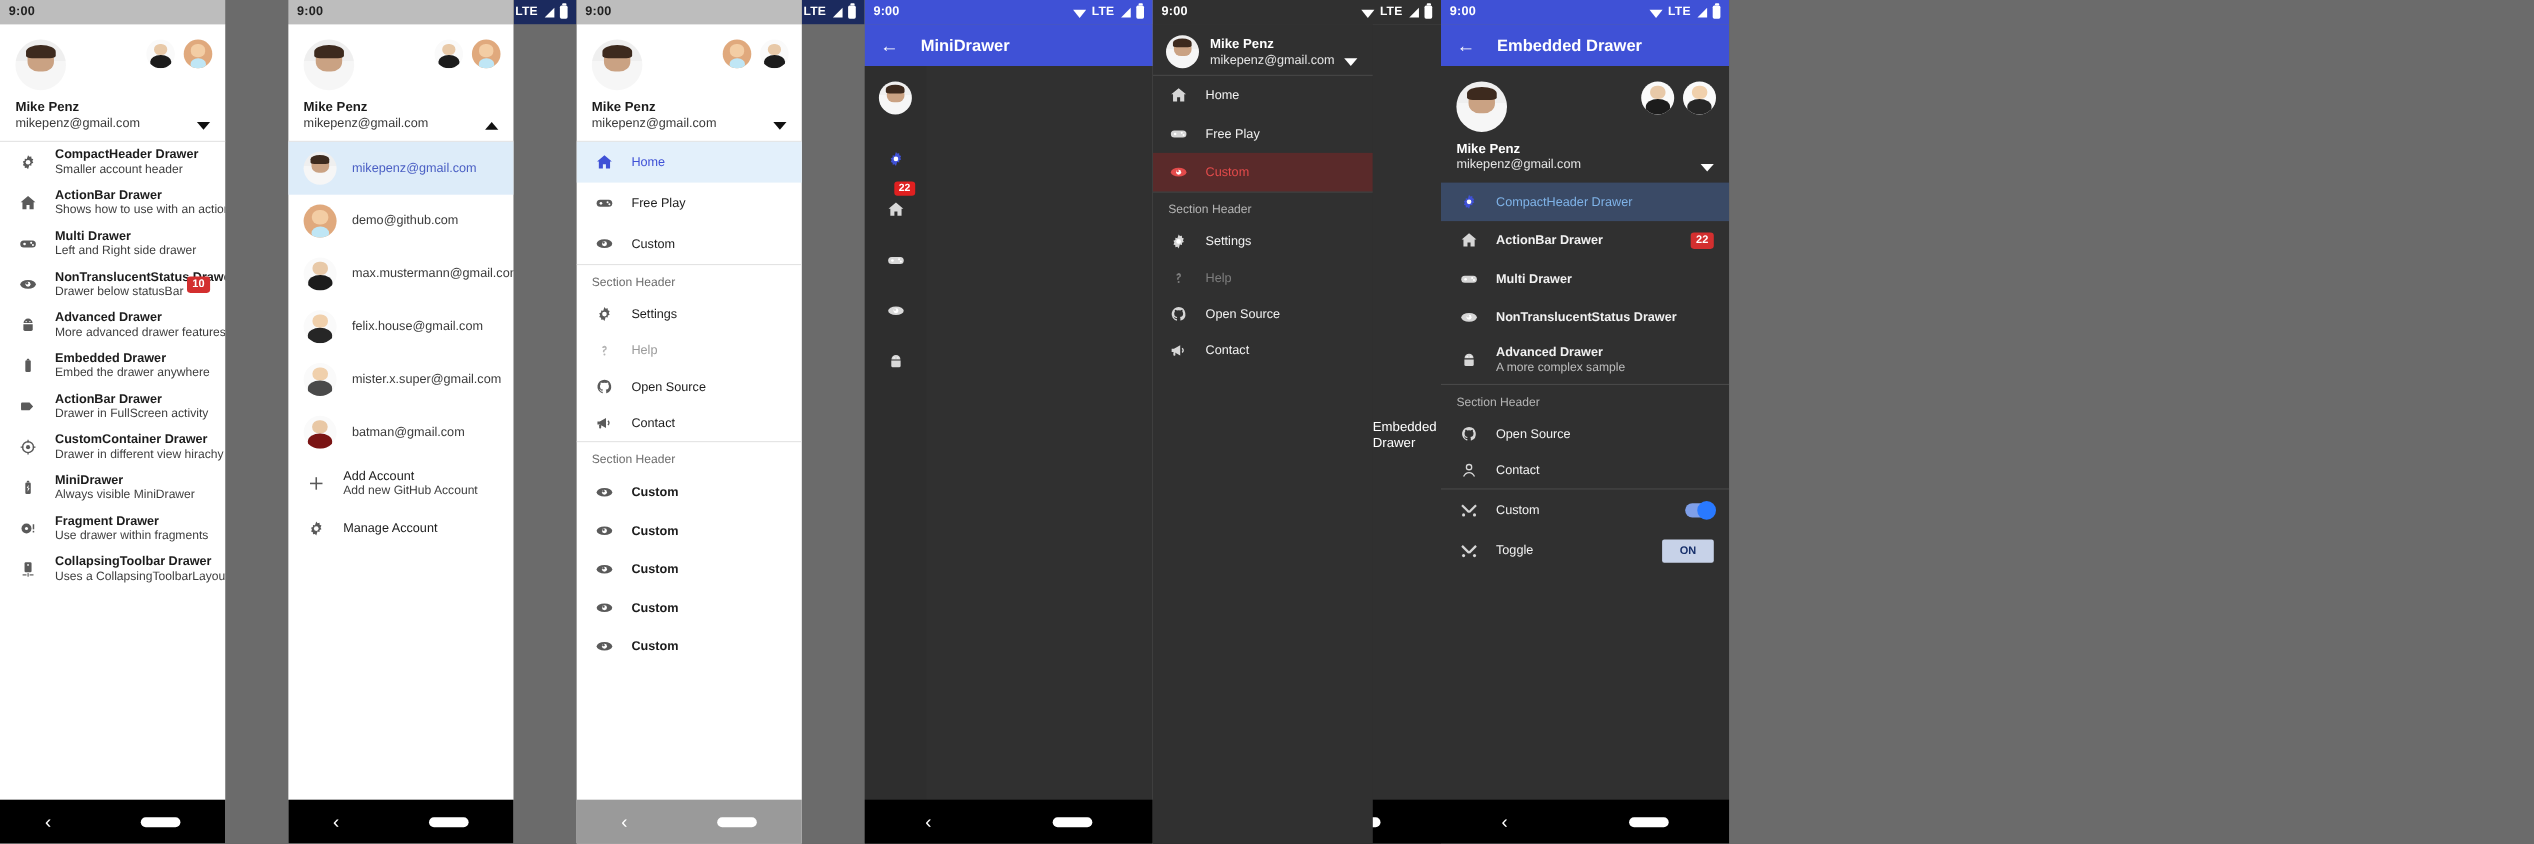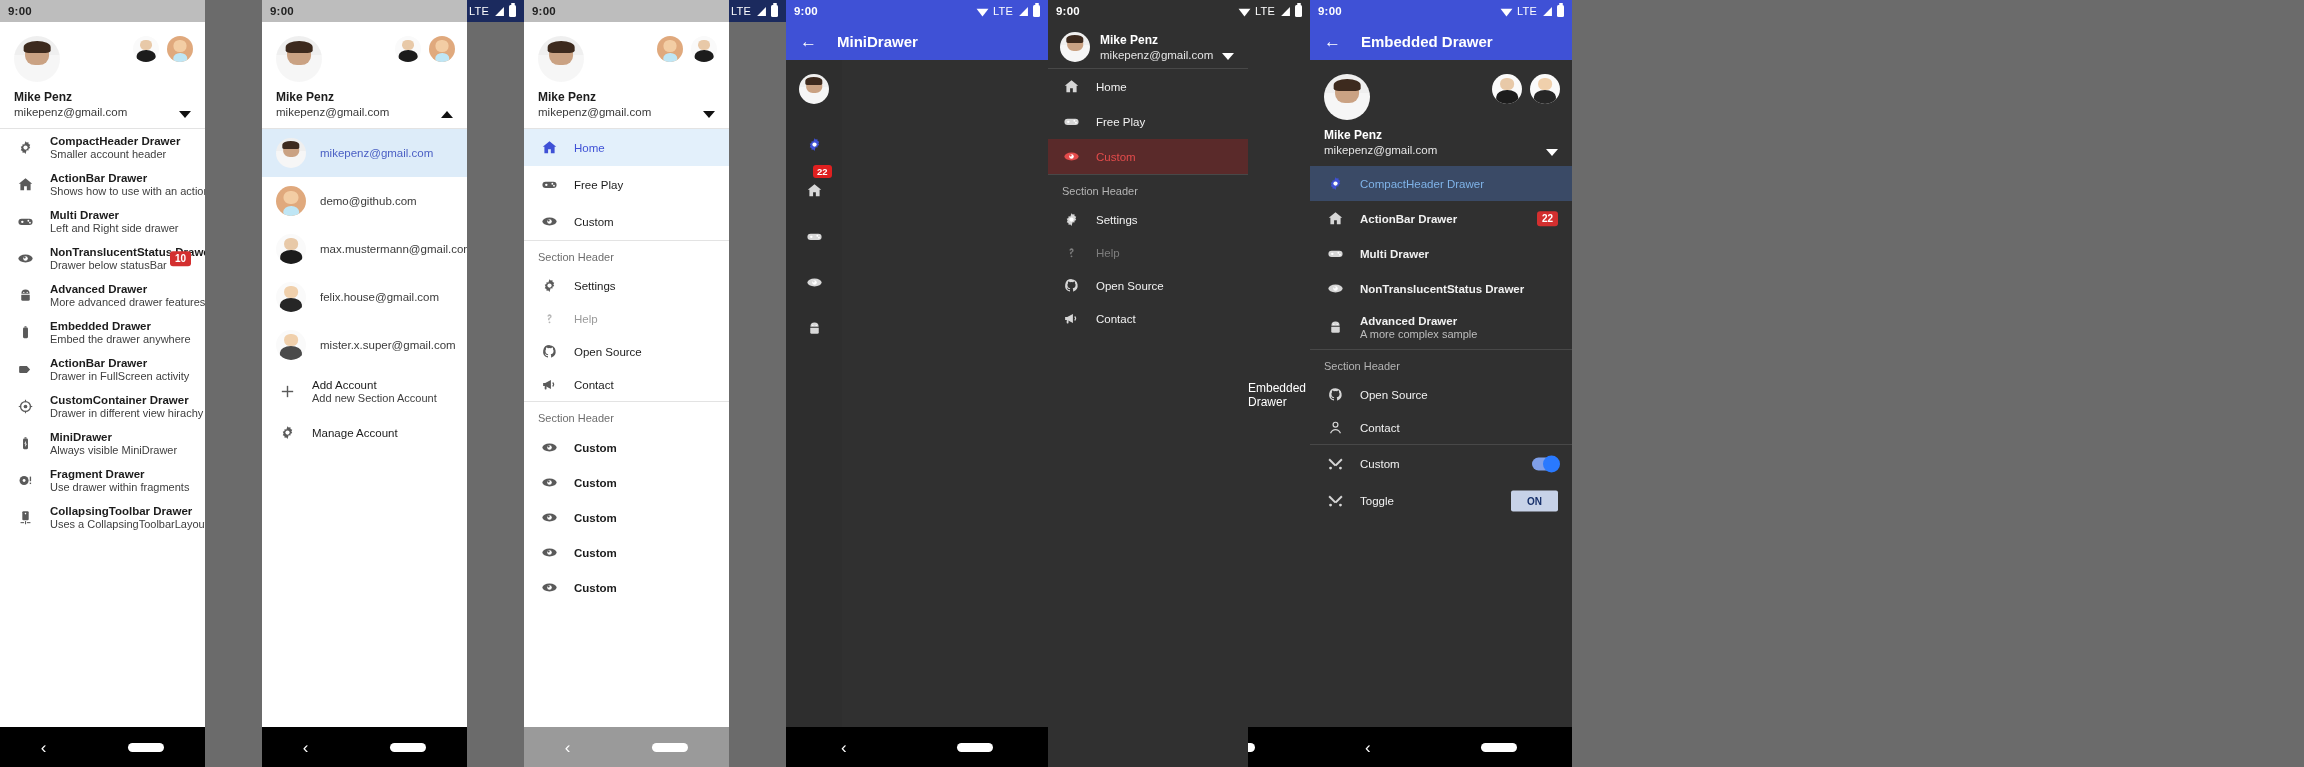--- a/index.html
+++ b/index.html
@@ -30,7 +30,7 @@
   .i-sig  { width: 12px; height: 11px; }
   .i-bat  { width: 7px; height: 12px; border-radius: 1.5px; background: currentColor; position: relative; }
   .i-bat::before { content:""; position:absolute; top:-2px; left:1.5px; width:4px; height:2px; background: currentColor; border-radius:1px;}
-  .lte { font-size: 11px; font-weight: 400; }
+  .lte { font-size: 11px; font-weight: 700; }
 
   
   .navbar { position: absolute; left: 0; right: 0; bottom: 0; height: 40px;

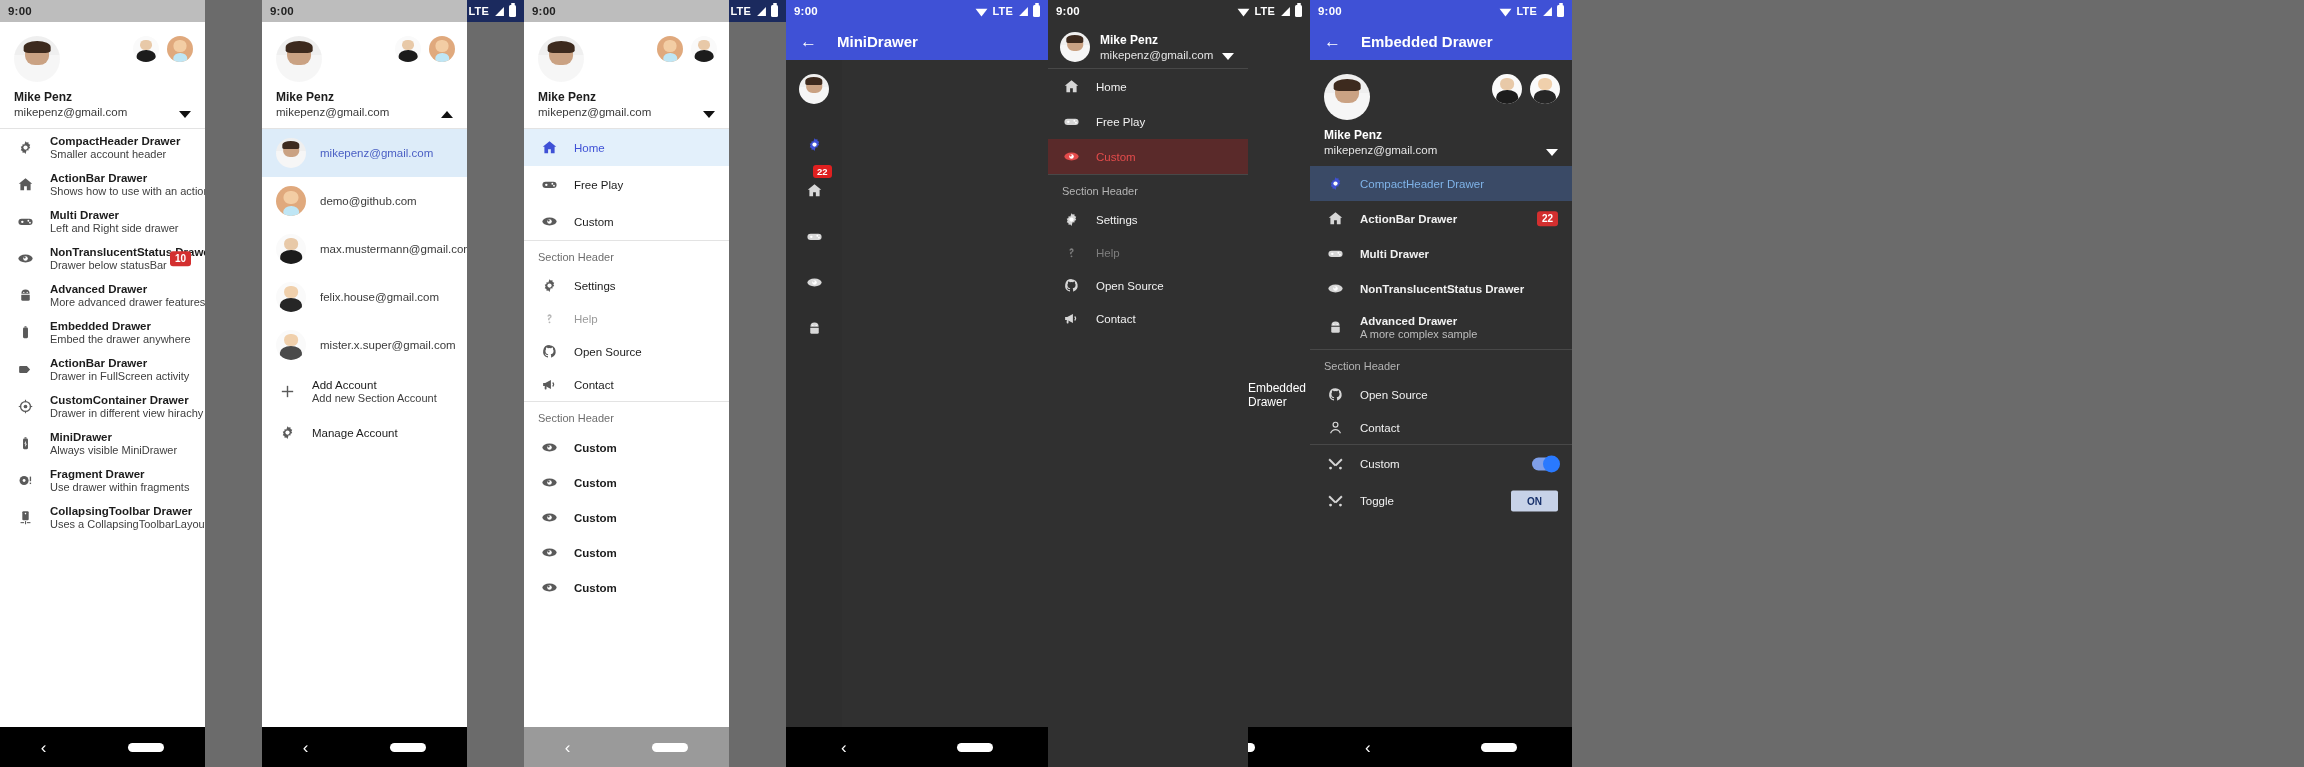--- a/index.html
+++ b/index.html
@@ -364,6 +364,10 @@
             <div class="av md face-mister"></div>
             <span class="acct-mail">mister.x.super@gmail.com</span>
           </div>
+          <div class="acct-row">
+            <div class="av md face-batman"></div>
+            <span class="acct-mail">batman@gmail.com</span>
+          </div>
         </div>
       <div id="p2-actions">
           <div class="row" style="padding: 10px 14px;">

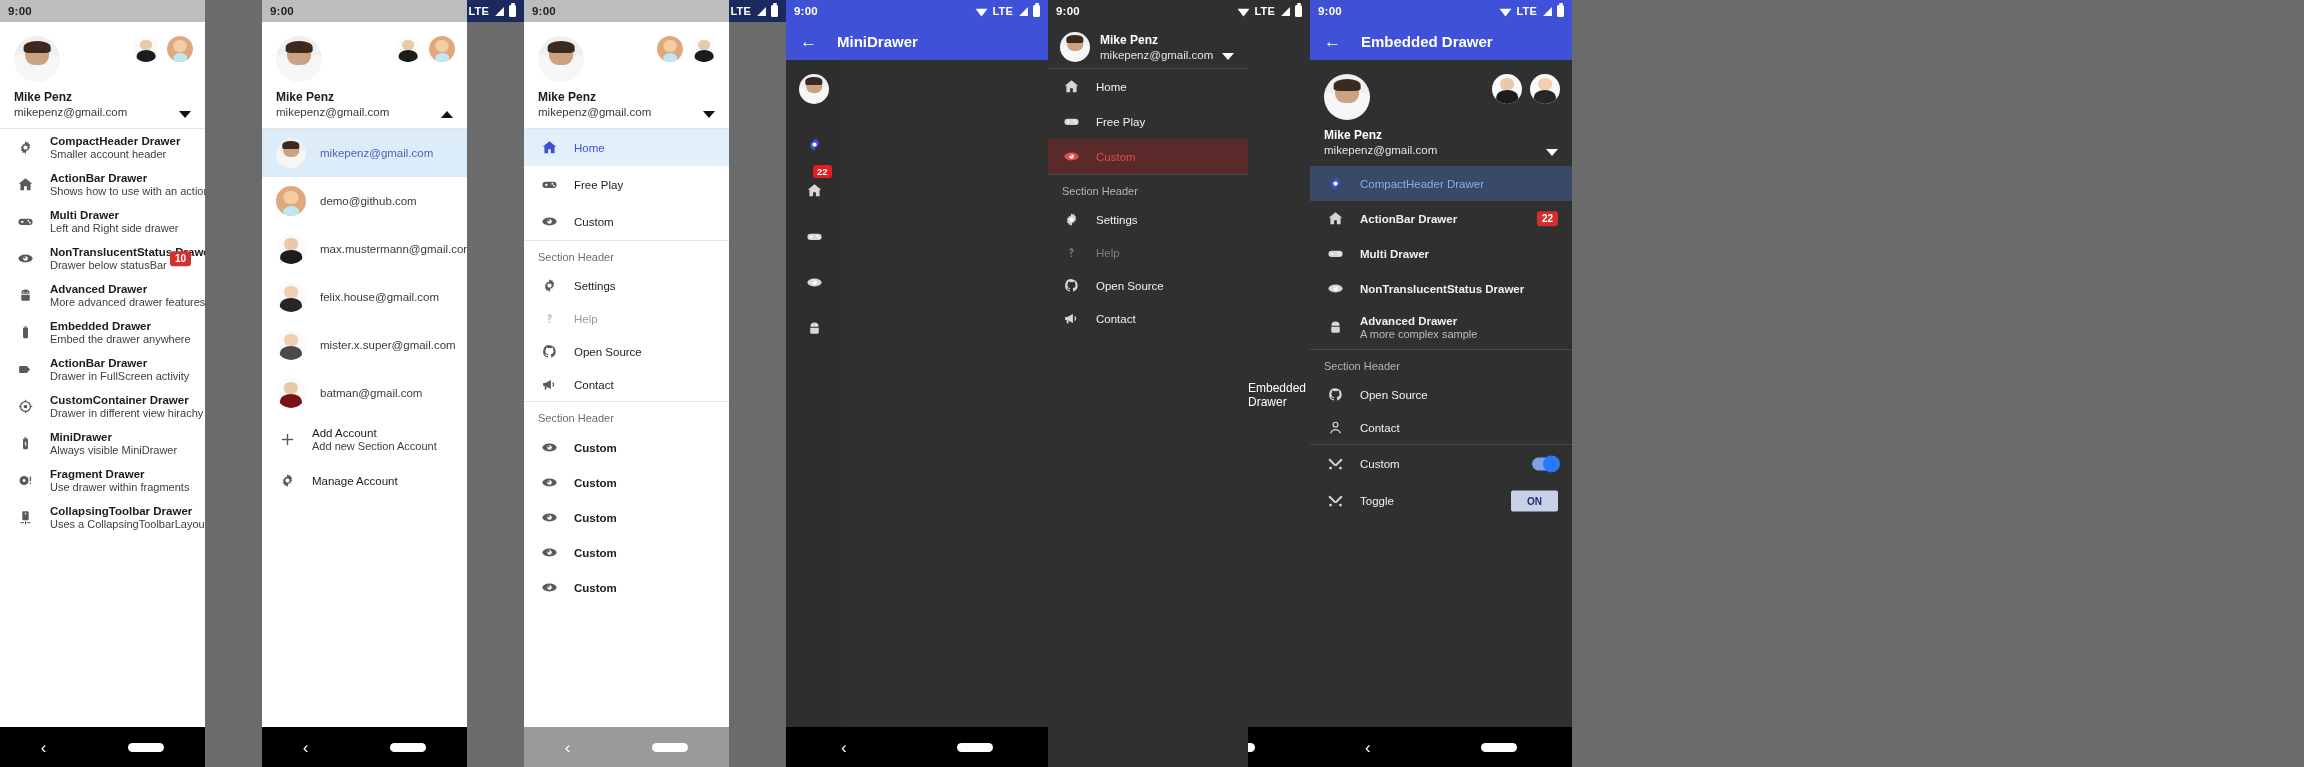--- a/index.html
+++ b/index.html
@@ -379,7 +379,7 @@
             </span>
             <div class="txts">
               <div class="t1 n">Add Account</div>
-              <div class="t2">Add new Section Account</div>
+              <div class="t2">Add new GitHub Account</div>
             </div>
           </div>
           <div class="row" style="padding: 10px 14px;">

